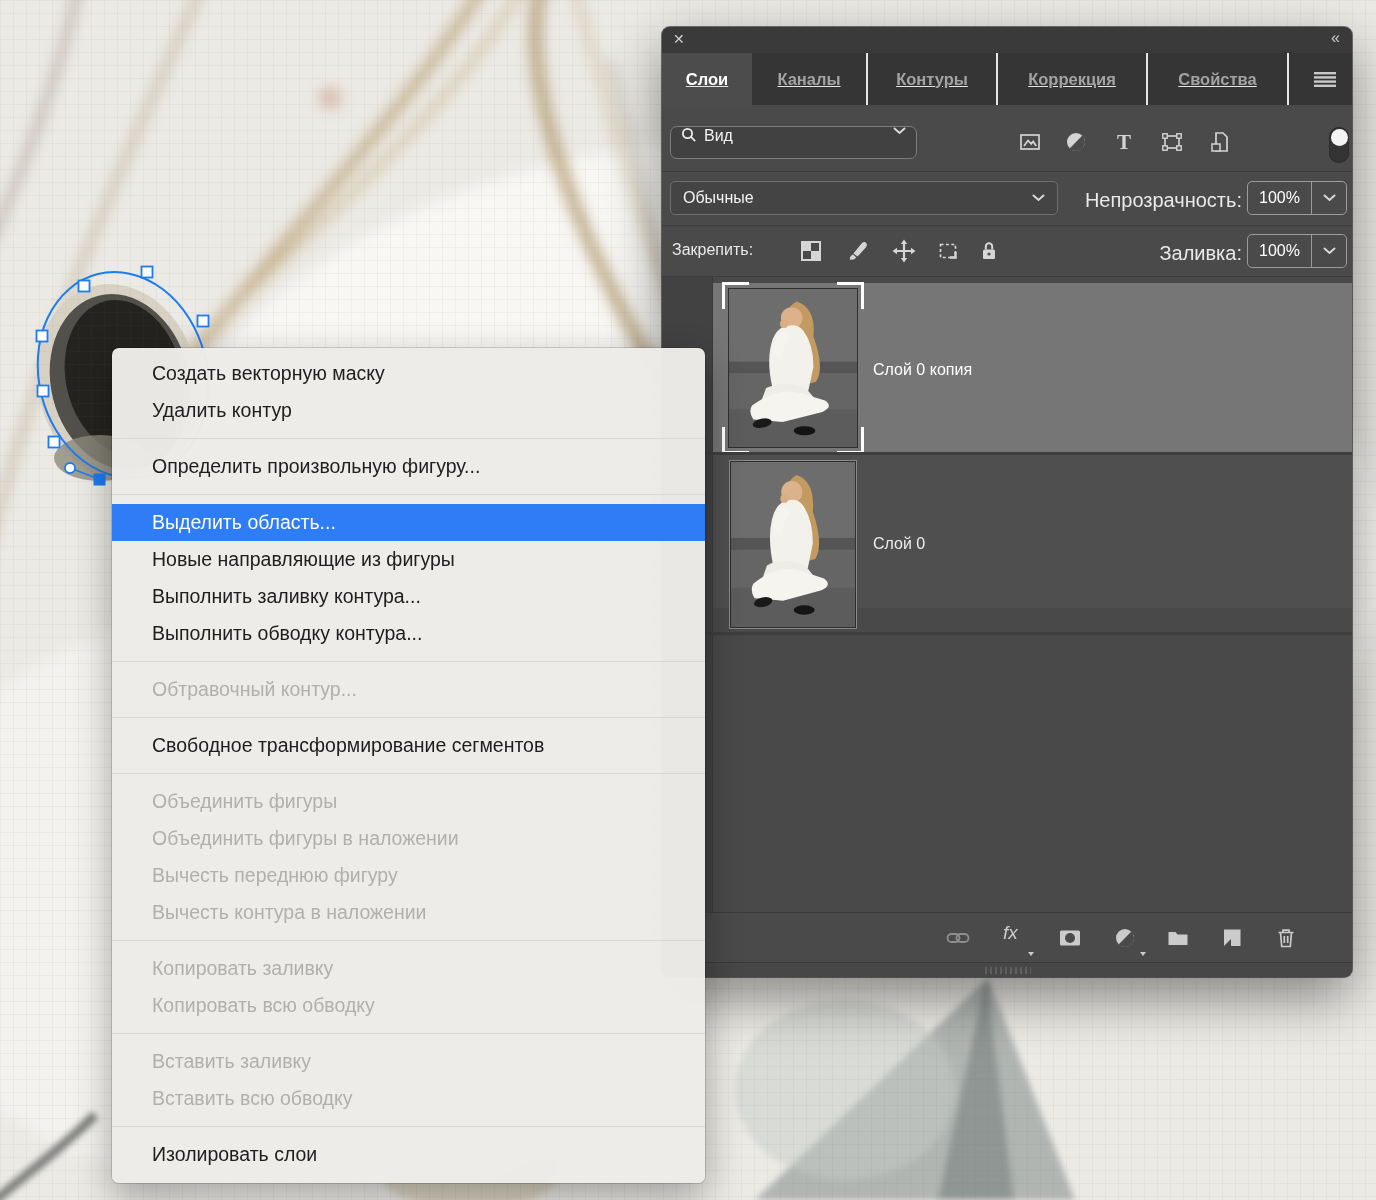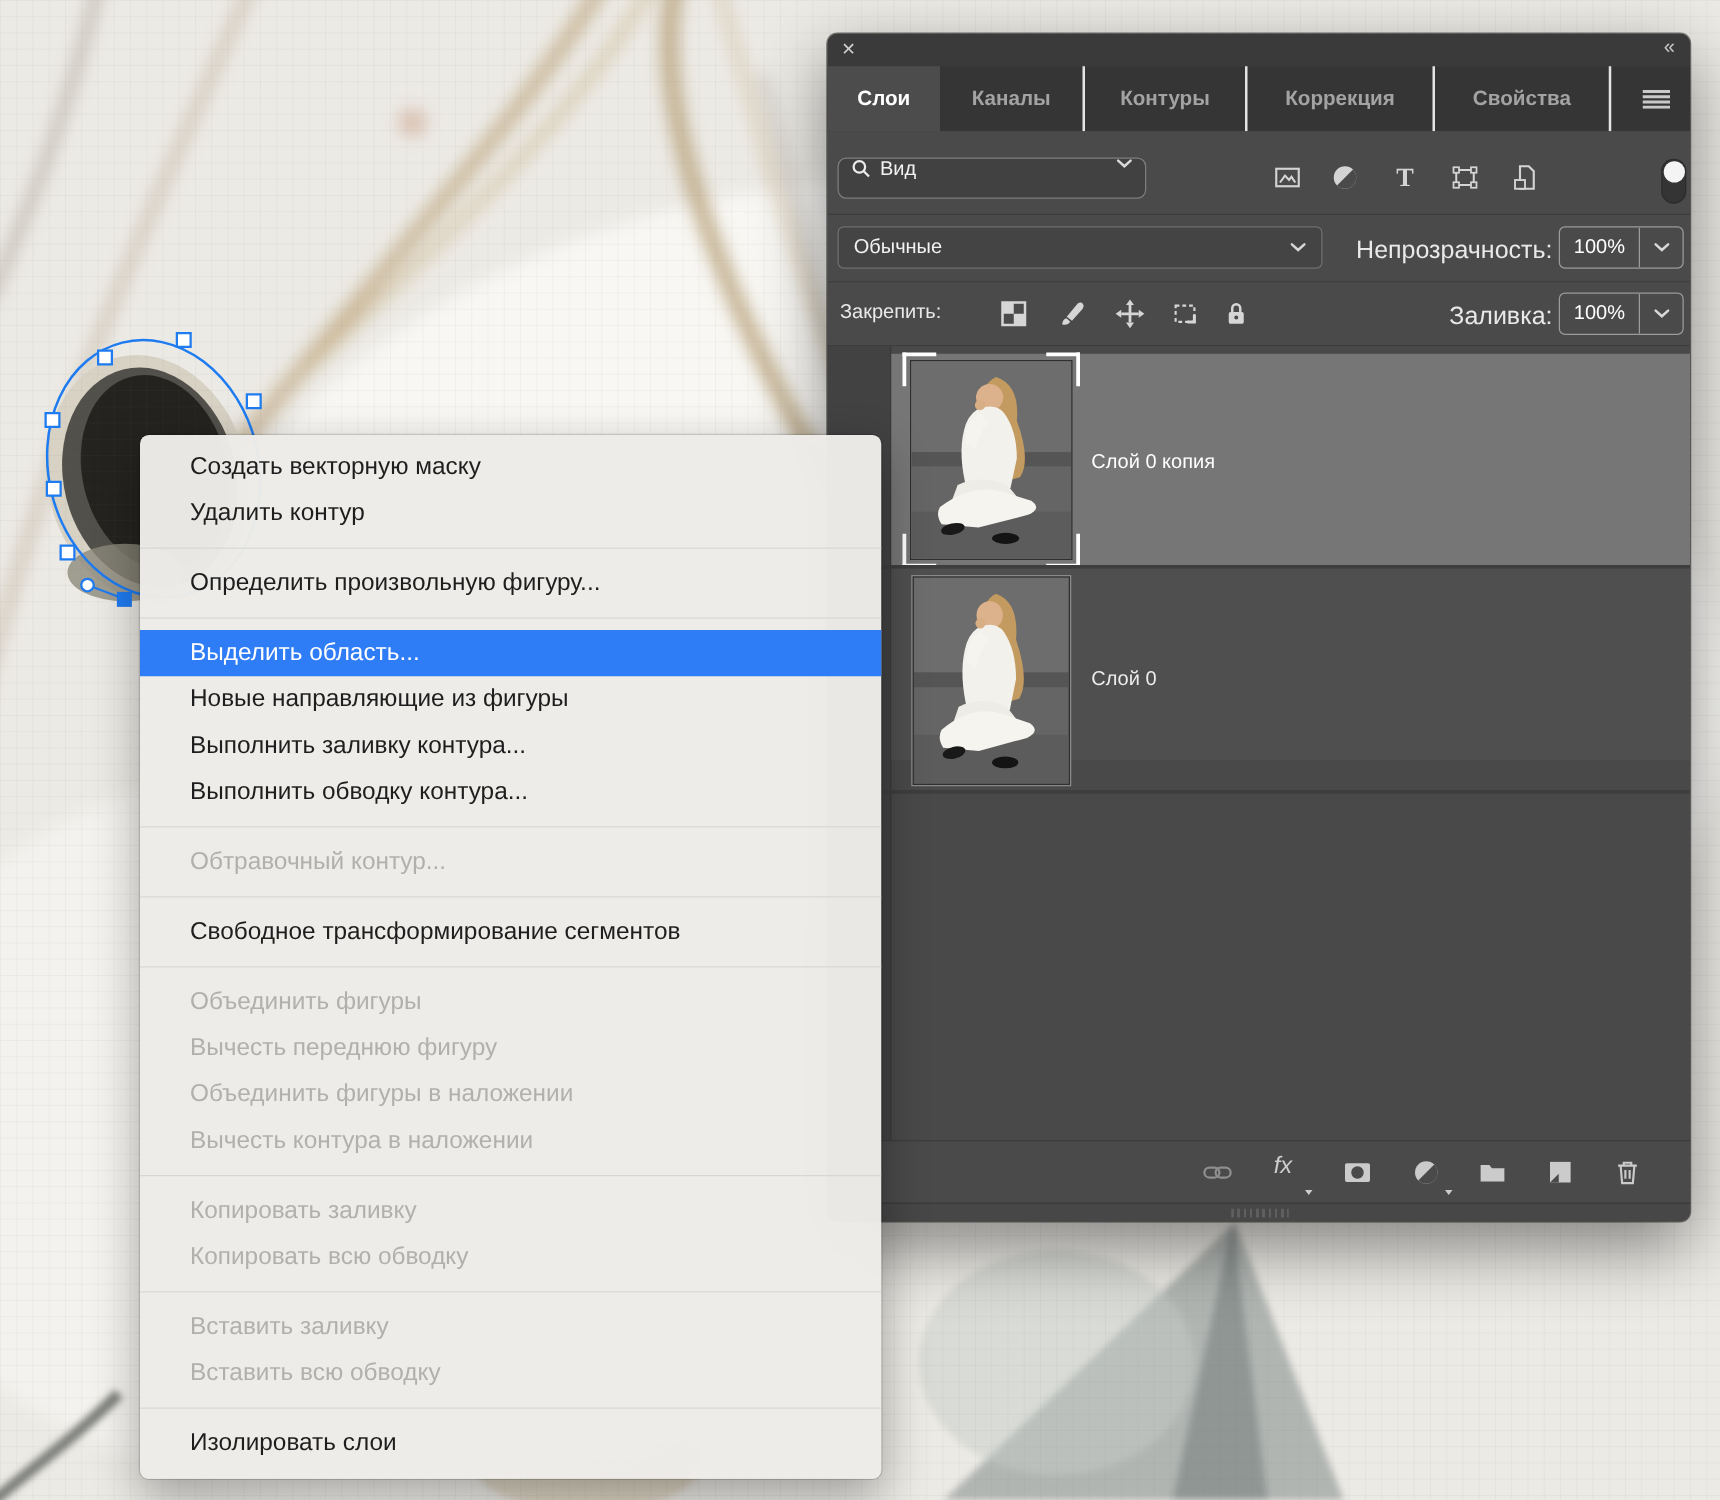--- a/index.html
+++ b/index.html
@@ -30,7 +30,7 @@
   .titlebar{position:absolute;top:0;left:0;right:0;height:26px;background:#3a3a3a;}
   .close-x{position:absolute;left:11px;top:4px;font-size:14px;color:#cfcfcf;cursor:default;}
   .collapse{position:absolute;right:14px;top:2px;font-size:16px;color:#c8c8c8;letter-spacing:-2px;cursor:default;}
-  .tabs{position:absolute;top:26px;left:0;right:0;height:52px;background:#353535;display:flex;}
+  .tabs{position:absolute;top:26px;left:0;right:0;height:52px;background:#353535;display:flex;text-decoration:underline;}
   .tab{height:100%;display:flex;align-items:center;justify-content:center;
        font-weight:bold;font-size:16.5px;color:#a3a3a3;border-right:2px solid #e5e5e5;box-sizing:border-box;}
   .tab.active{background:#4c4c4c;color:#ffffff;border-right:none;}

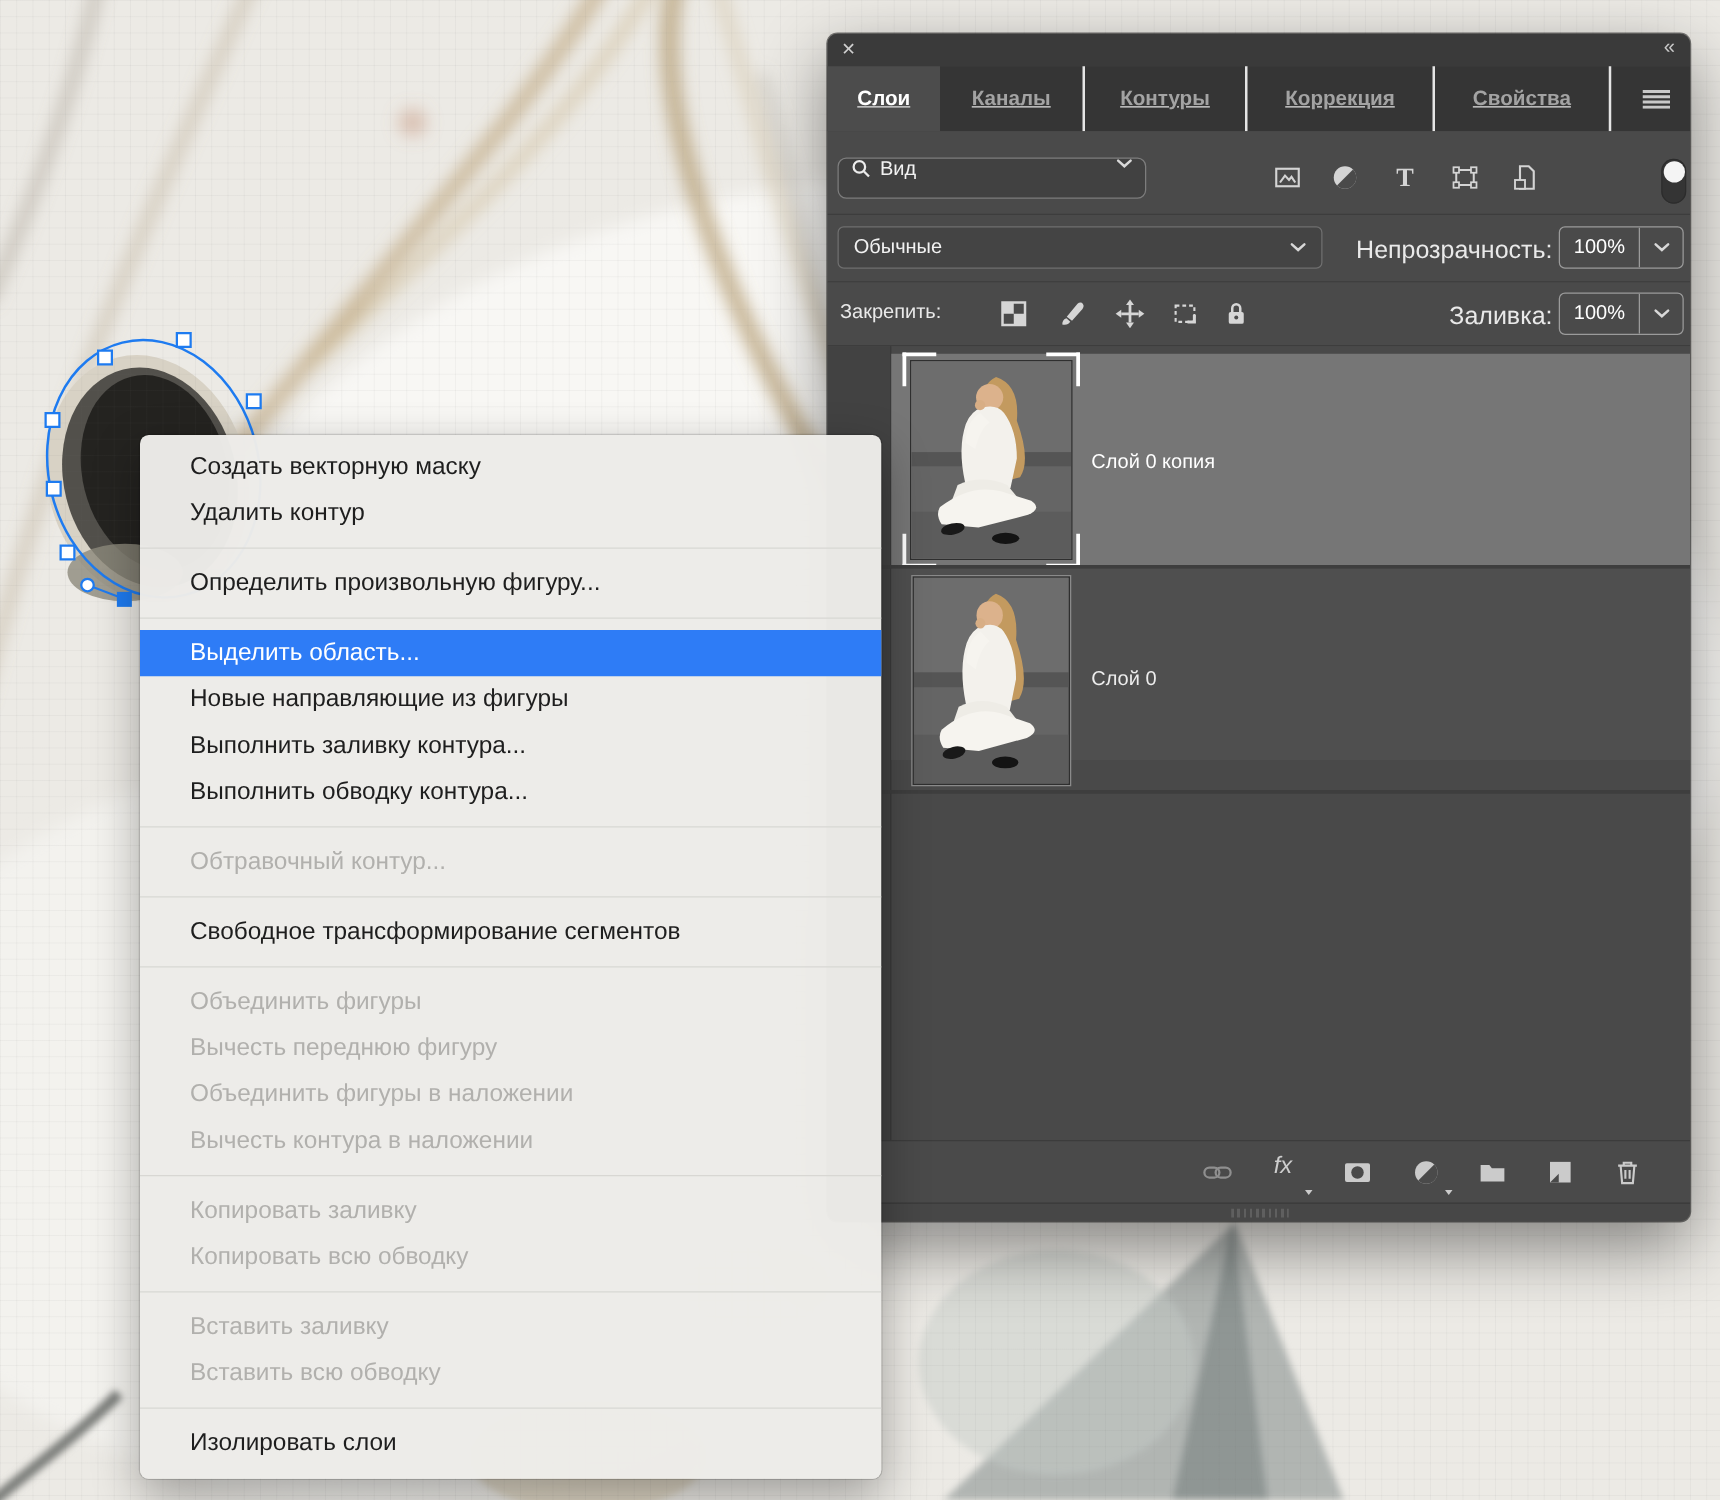--- a/index.html
+++ b/index.html
@@ -385,8 +385,8 @@
   <div class="mi">Свободное трансформирование сегментов</div>
   <div class="msep"></div>
   <div class="mi disabled">Объединить фигуры</div>
+  <div class="mi disabled">Объединить фигуры в наложении</div>
   <div class="mi disabled">Вычесть переднюю фигуру</div>
-  <div class="mi disabled">Объединить фигуры в наложении</div>
   <div class="mi disabled">Вычесть контура в наложении</div>
   <div class="msep"></div>
   <div class="mi disabled">Копировать заливку</div>

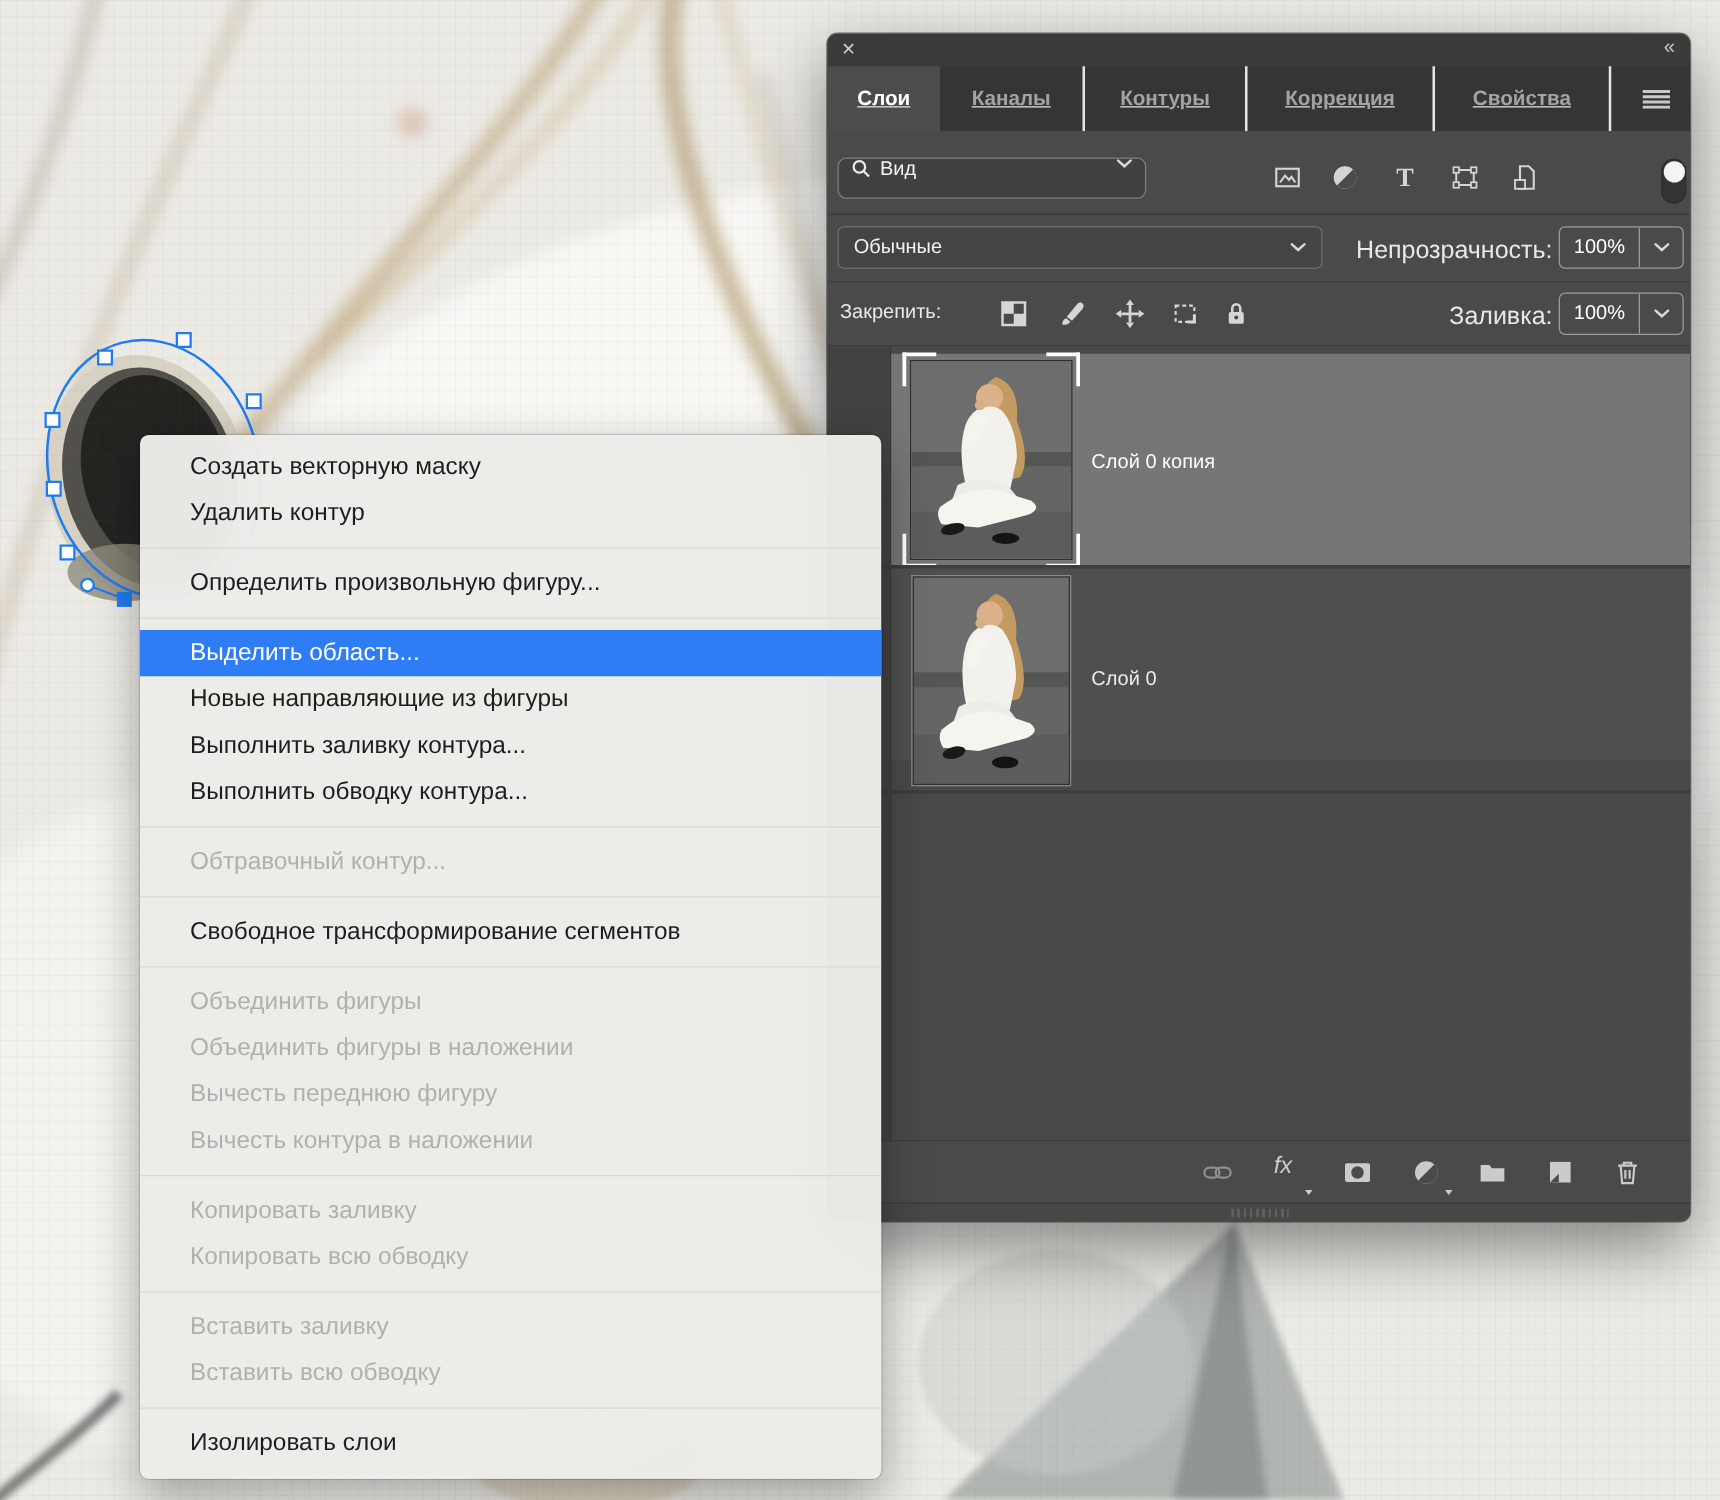--- a/index.html
+++ b/index.html
@@ -75,7 +75,7 @@
   .corner.br{right:-7px;bottom:-7px;border-right-width:3px;border-bottom-width:3px;}
   .layer-name{position:absolute;left:160px;font-size:16px;color:#ffffff;white-space:nowrap;}
   
-  .bottom-bar{position:absolute;left:16px;right:0;top:885px;height:50px;background:#4a4a4a;border-top:1px solid #3c3c3c;box-sizing:border-box;}
+  .bottom-bar{position:absolute;left:0;right:0;top:885px;height:50px;background:#4a4a4a;border-top:1px solid #3c3c3c;box-sizing:border-box;}
   .bb{position:absolute;top:13px;width:24px;height:24px;}
   .bb-tri{position:absolute;width:0;height:0;border-left:3.5px solid transparent;border-right:3.5px solid transparent;border-top:4px solid #cccccc;top:39px;}
   .fx-text{font-style:italic;font-size:19px;color:#cdcdcd;}

